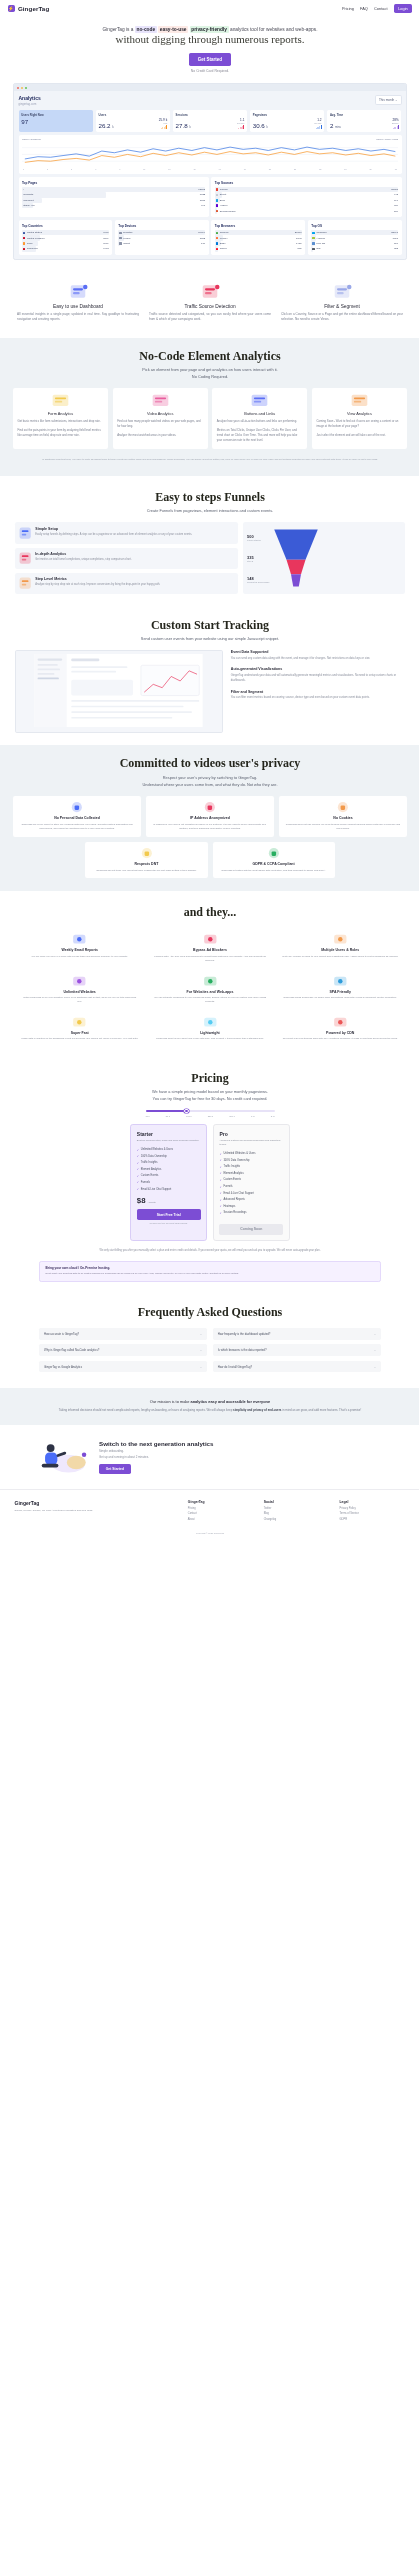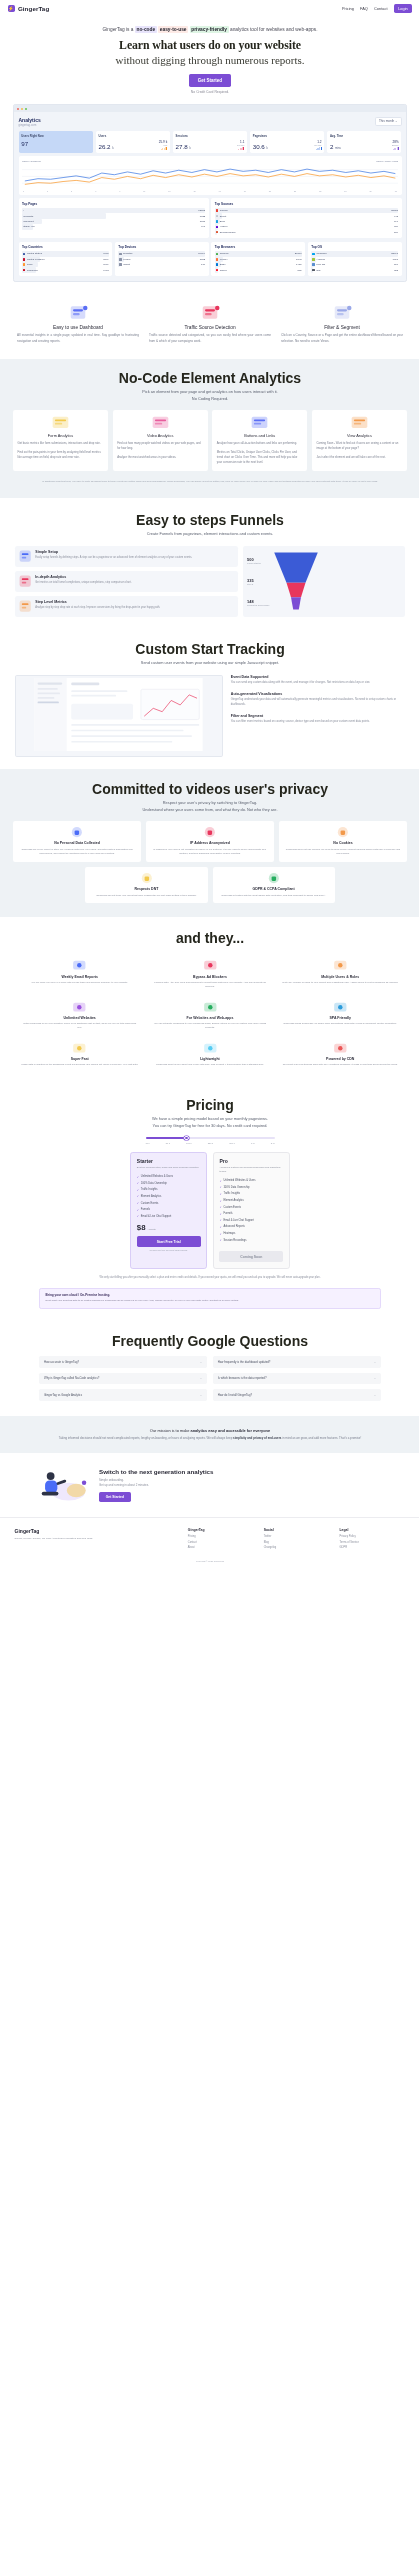--- a/index.html
+++ b/index.html
@@ -234,7 +234,6 @@
     <span class="hl hl-3">privacy-friendly</span>
     <span>analytics tool for websites and web-apps.</span>
   </div>
-  <h1>Learn what users do on your website</h1>
   <h2>without digging through numerous reports.</h2>
   <button class="cta">Get Started</button>
   <div class="cta-note">No Credit Card Required.</div>

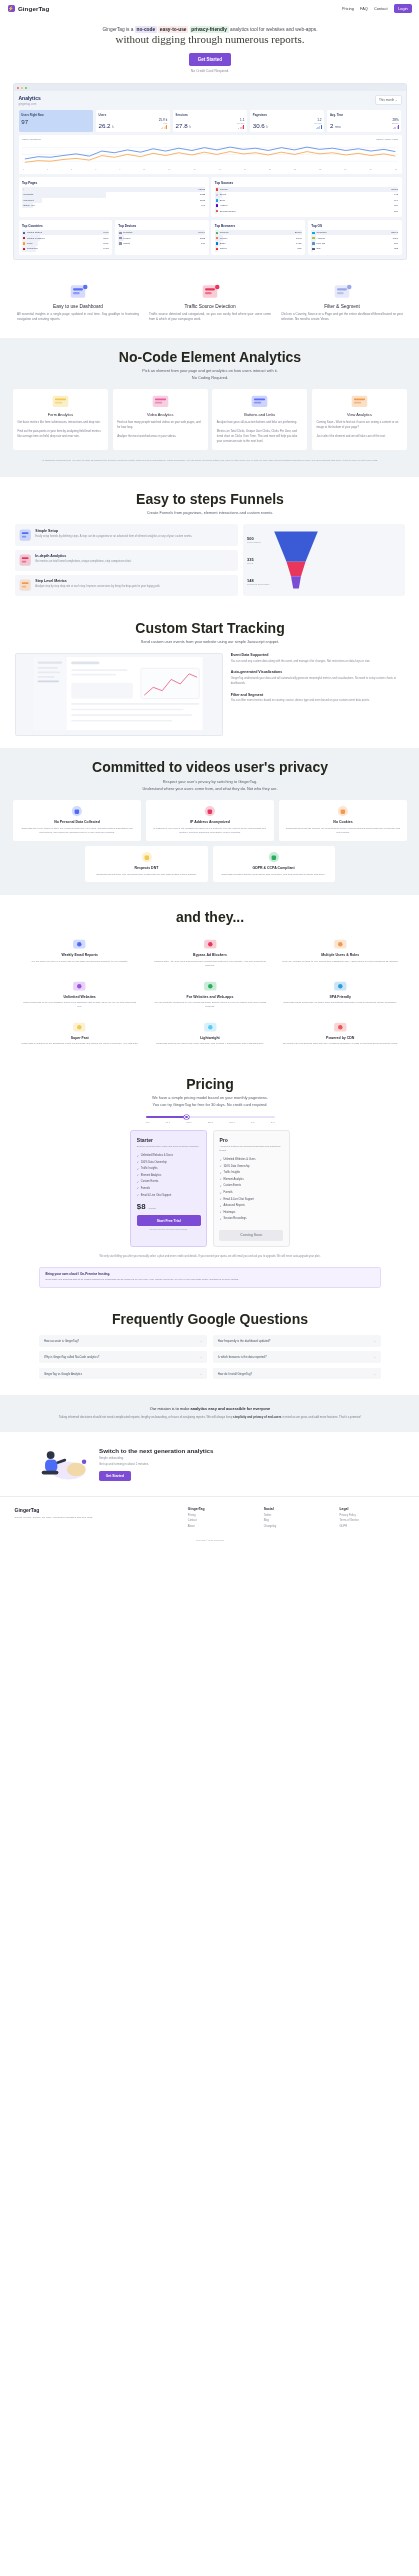--- a/index.html
+++ b/index.html
@@ -108,7 +108,7 @@
 
   
   .sec-grey { background: #eef2f5; padding: 11.2px 0 13.4px; }
-  .sec-title { font-family: Liberation Sans, sans-serif; font-size: 14px; font-weight: 700; text-align: center; color: #25261d; }
+  .sec-title { font-family: Liberation Serif, serif; font-size: 12px; font-weight: 700; text-align: center; color: #25261d; }
   .sec-sub { font-size: 3.9px; color: #575d6c; text-align: center; margin-top: 3.4px; line-height: 1.7; }
   .cards4 { display: flex; gap: 4.5px; padding: 7.8px 13px 0; }
   .card4 { flex: 1; background: #fff; border-radius: 2.2px; padding: 5px 4.5px 6.2px; }

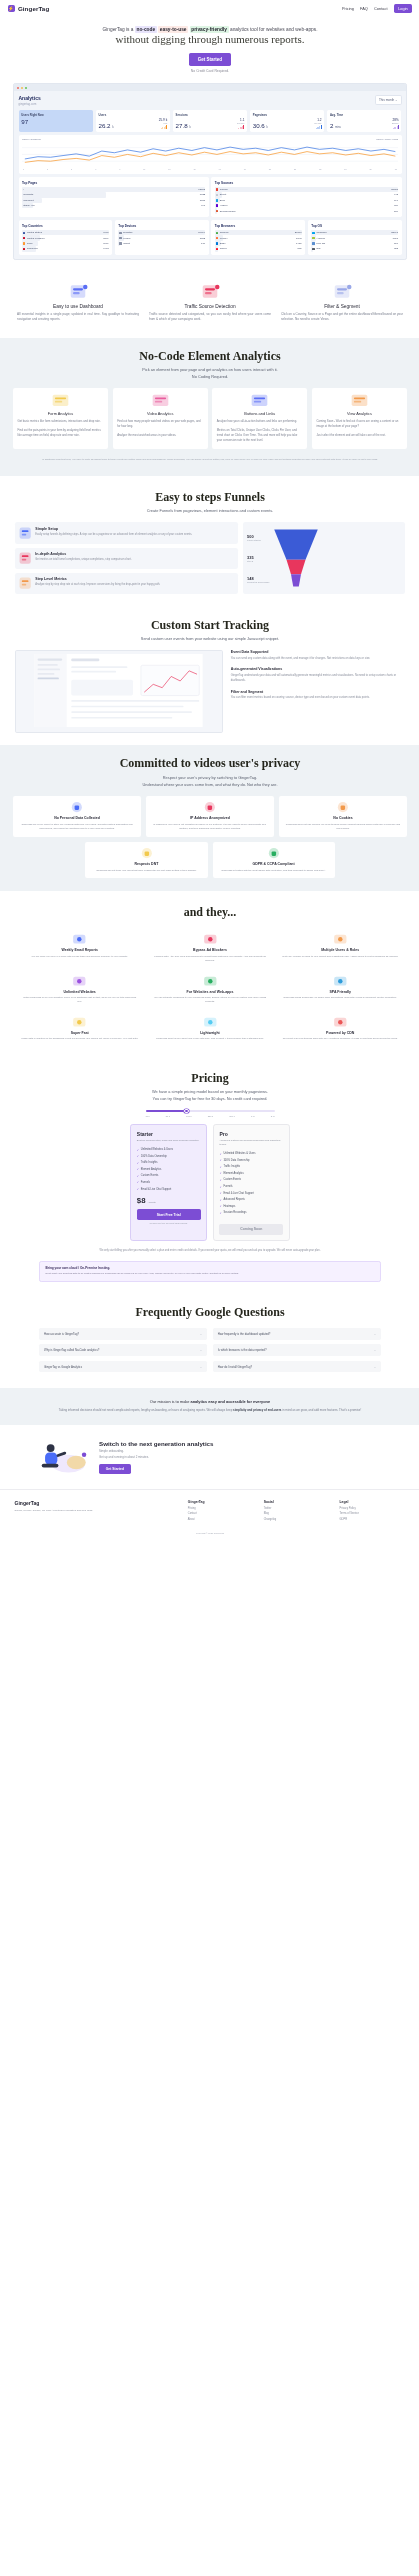--- a/index.html
+++ b/index.html
@@ -1011,7 +1011,7 @@
 </div>
 
 <div class="sec-white">
-  <div class="sec-title serif">Frequently Google Questions</div>
+  <div class="sec-title serif">Frequently Asked Questions</div>
   <div class="faq-list" id="faq-list">
       <div class="faq-row">
         <div class="faq-item">

